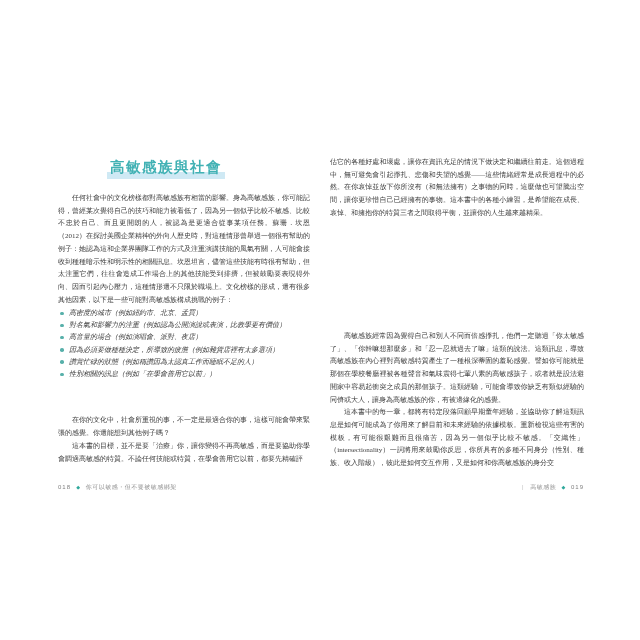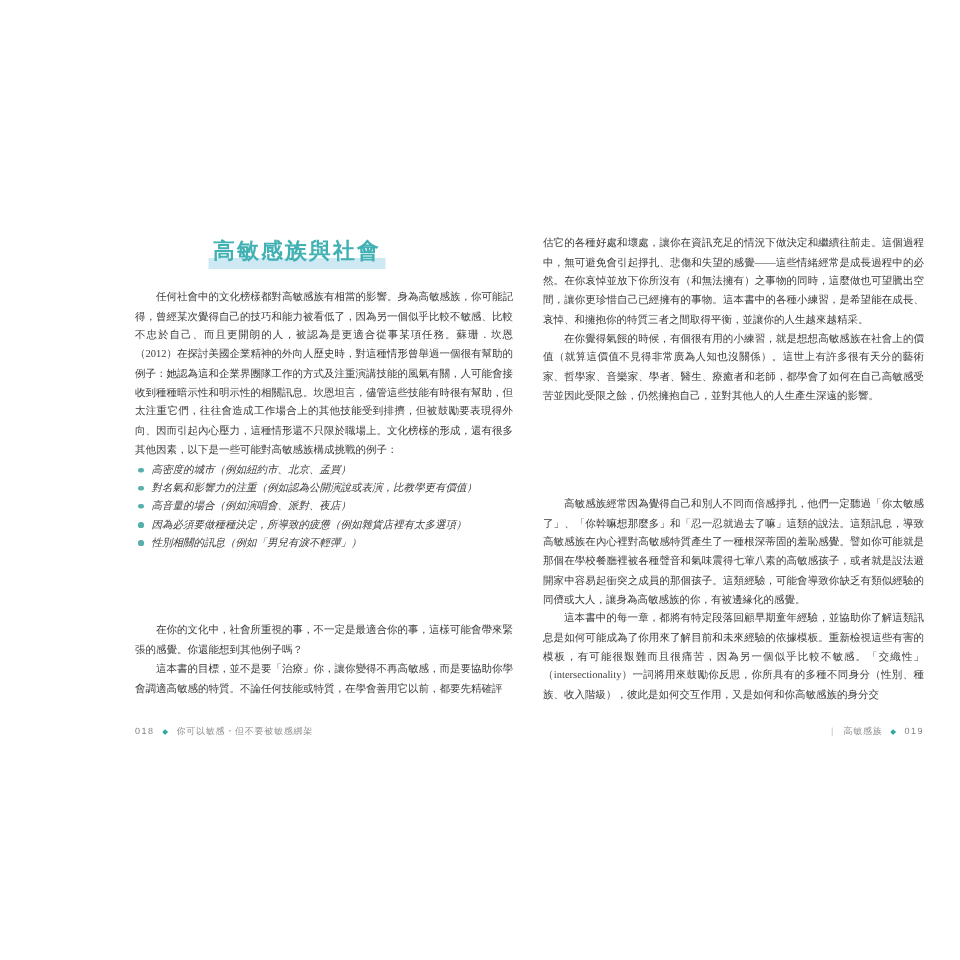--- a/index.html
+++ b/index.html
@@ -8,7 +8,7 @@
     font-family:"Liberation Serif","DejaVu Serif",serif;
     color:#3b3b3b;
   }
-  .page{position:absolute;top:0;height:452px;margin-left:32px;}
+  .page{position:absolute;top:0;height:452px;}
   .page-left{left:58px;width:252px;}
   .page-right{left:330px;width:254px;}
 

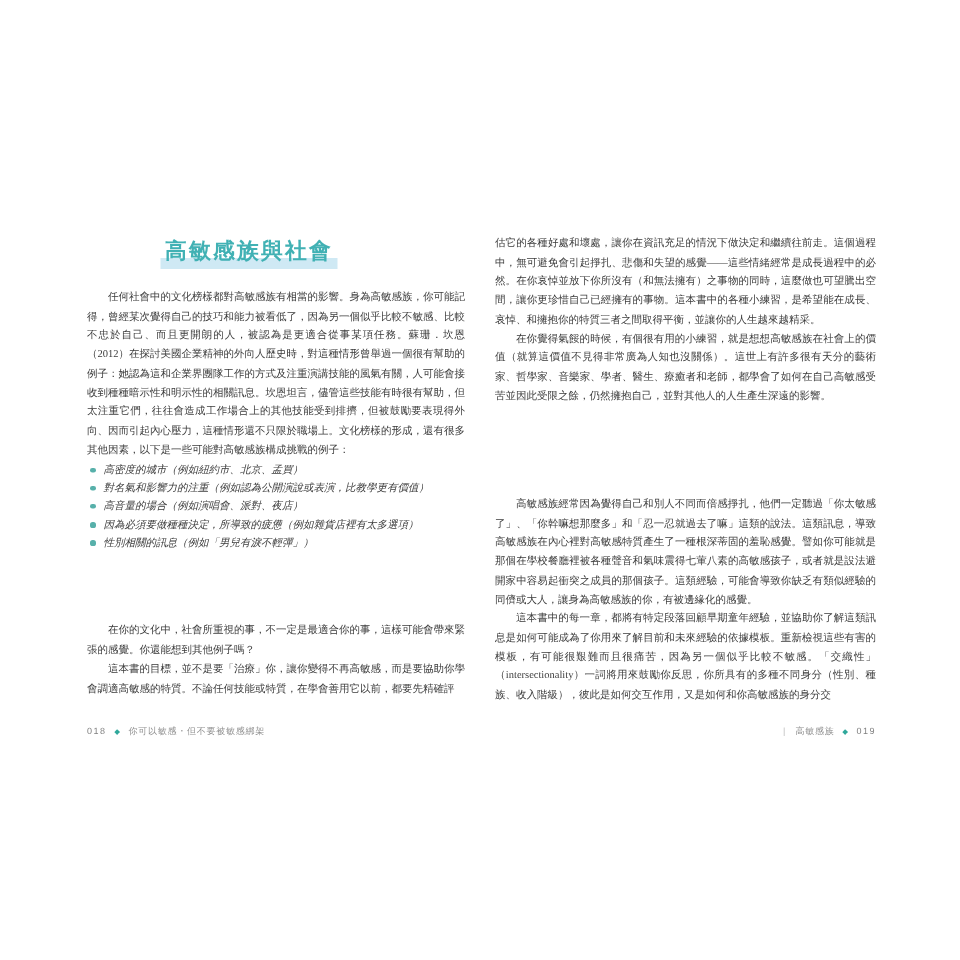--- a/index.html
+++ b/index.html
@@ -97,7 +97,6 @@
 
   <div class="bodytext rp-block1">
     <p>估它的各種好處和壞處，讓你在資訊充足的情況下做決定和繼續往前走。這個過程中，無可避免會引起掙扎、悲傷和失望的感覺——這些情緒經常是成長過程中的必然。在你哀悼並放下你所沒有（和無法擁有）之事物的同時，這麼做也可望騰出空間，讓你更珍惜自己已經擁有的事物。這本書中的各種小練習，是希望能在成長、哀悼、和擁抱你的特質三者之間取得平衡，並讓你的人生越來越精采。</p>
-    <p class="indent">在你覺得氣餒的時候，有個很有用的小練習，就是想想高敏感族在社會上的價值（就算這價值不見得非常廣為人知也沒關係）。這世上有許多很有天分的藝術家、哲學家、音樂家、學者、醫生、療癒者和老師，都學會了如何在自己高敏感受苦並因此受限之餘，仍然擁抱自己，並對其他人的人生產生深遠的影響。</p>
   </div>
 
 

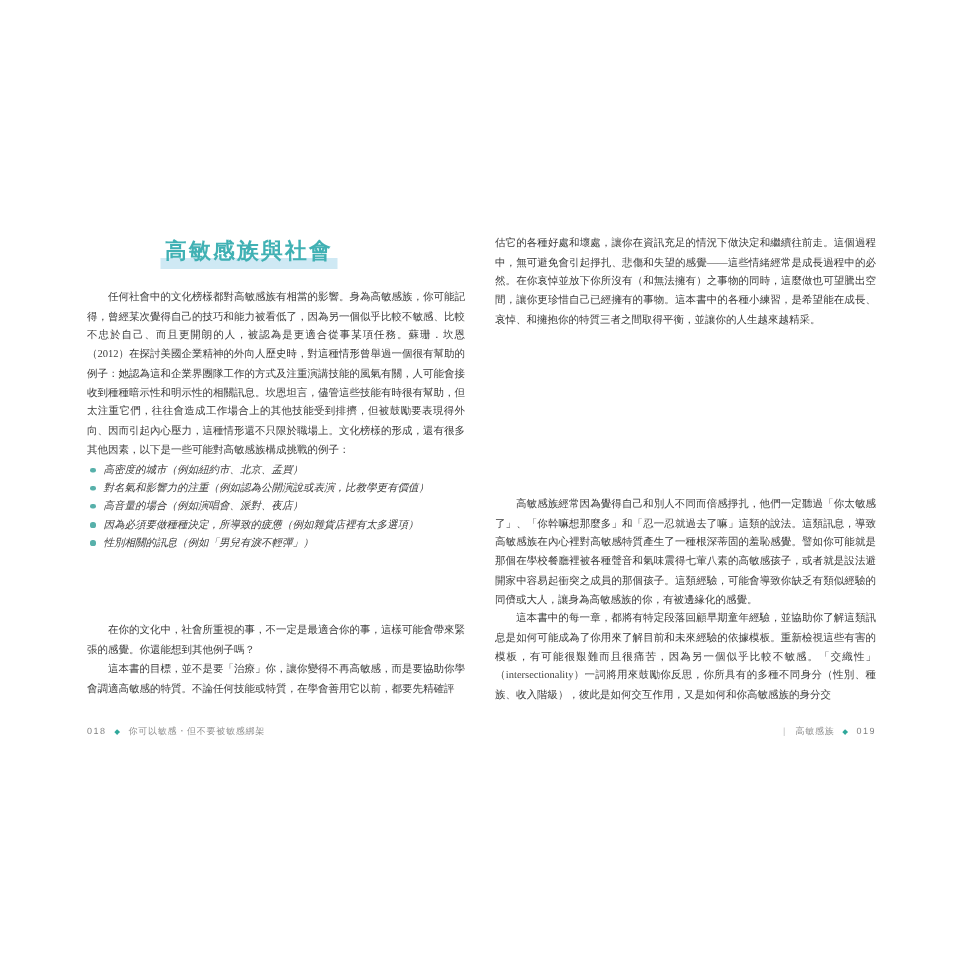--- a/index.html
+++ b/index.html
@@ -73,6 +73,7 @@
       <li>對名氣和影響力的注重（例如認為公開演說或表演，比教學更有價值）</li>
       <li>高音量的場合（例如演唱會、派對、夜店）</li>
       <li>因為必須要做種種決定，所導致的疲憊（例如雜貨店裡有太多選項）</li>
+      <li>讚賞忙碌的狀態（例如稱讚因為太認真工作而睡眠不足的人）</li>
       <li>性別相關的訊息（例如「男兒有淚不輕彈」）</li>
     </ul>
   </div>

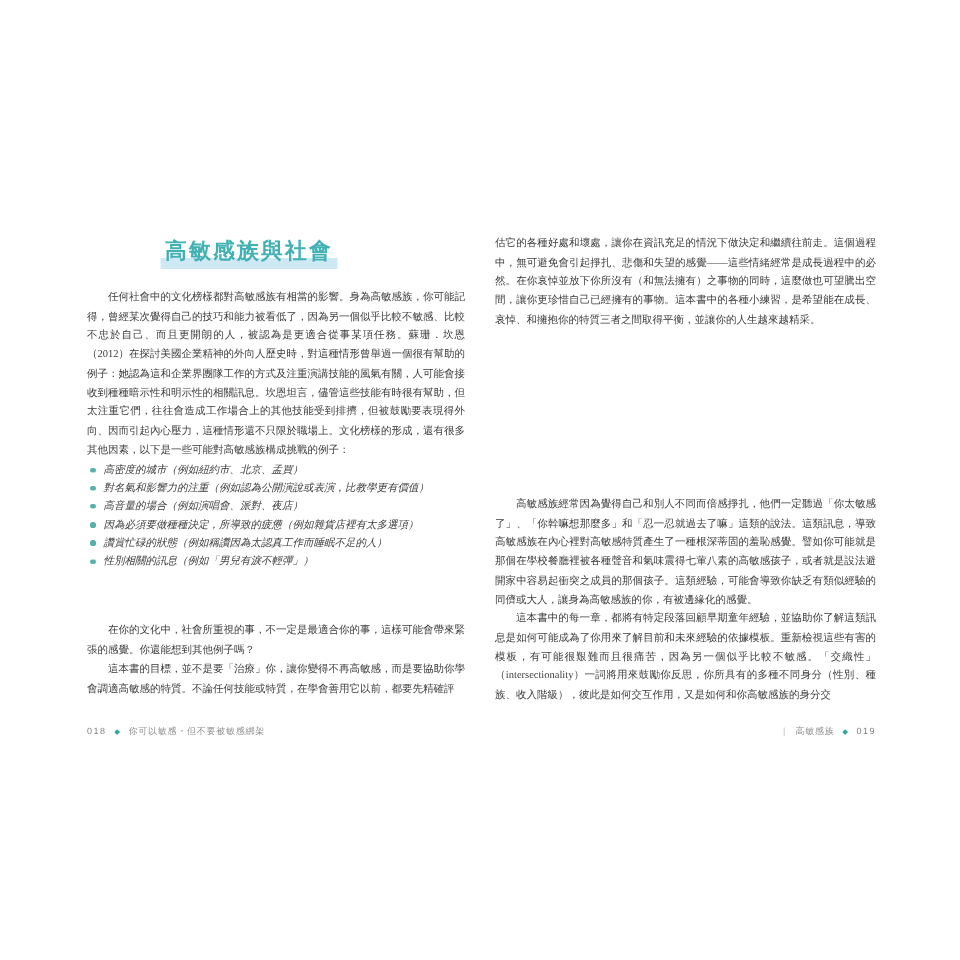--- a/index.html
+++ b/index.html
@@ -74,7 +74,7 @@
       <li>高音量的場合（例如演唱會、派對、夜店）</li>
       <li>因為必須要做種種決定，所導致的疲憊（例如雜貨店裡有太多選項）</li>
       <li>讚賞忙碌的狀態（例如稱讚因為太認真工作而睡眠不足的人）</li>
-      <li>性別相關的訊息（例如「男兒有淚不輕彈」）</li>
+      <li>性別相關的訊息（例如「在學會善用它以前」）</li>
     </ul>
   </div>
 

